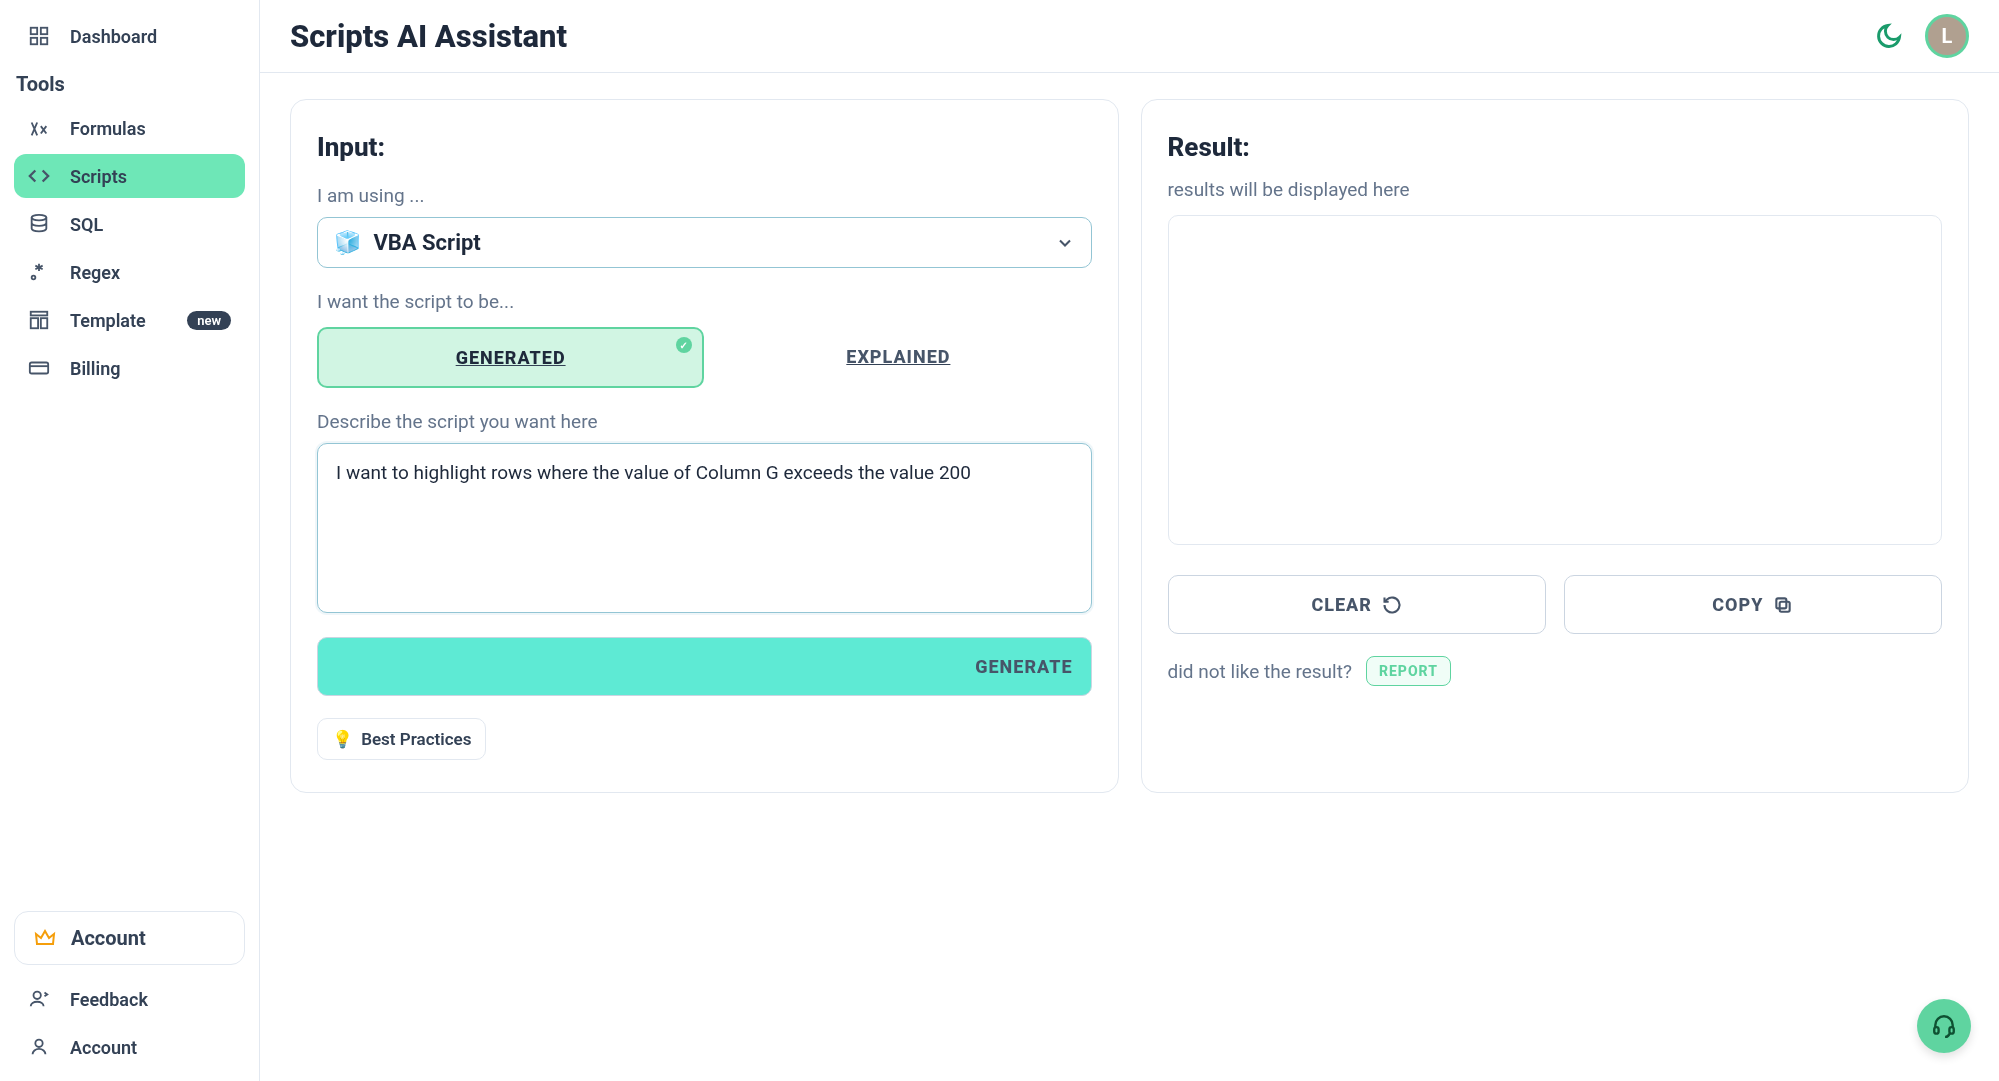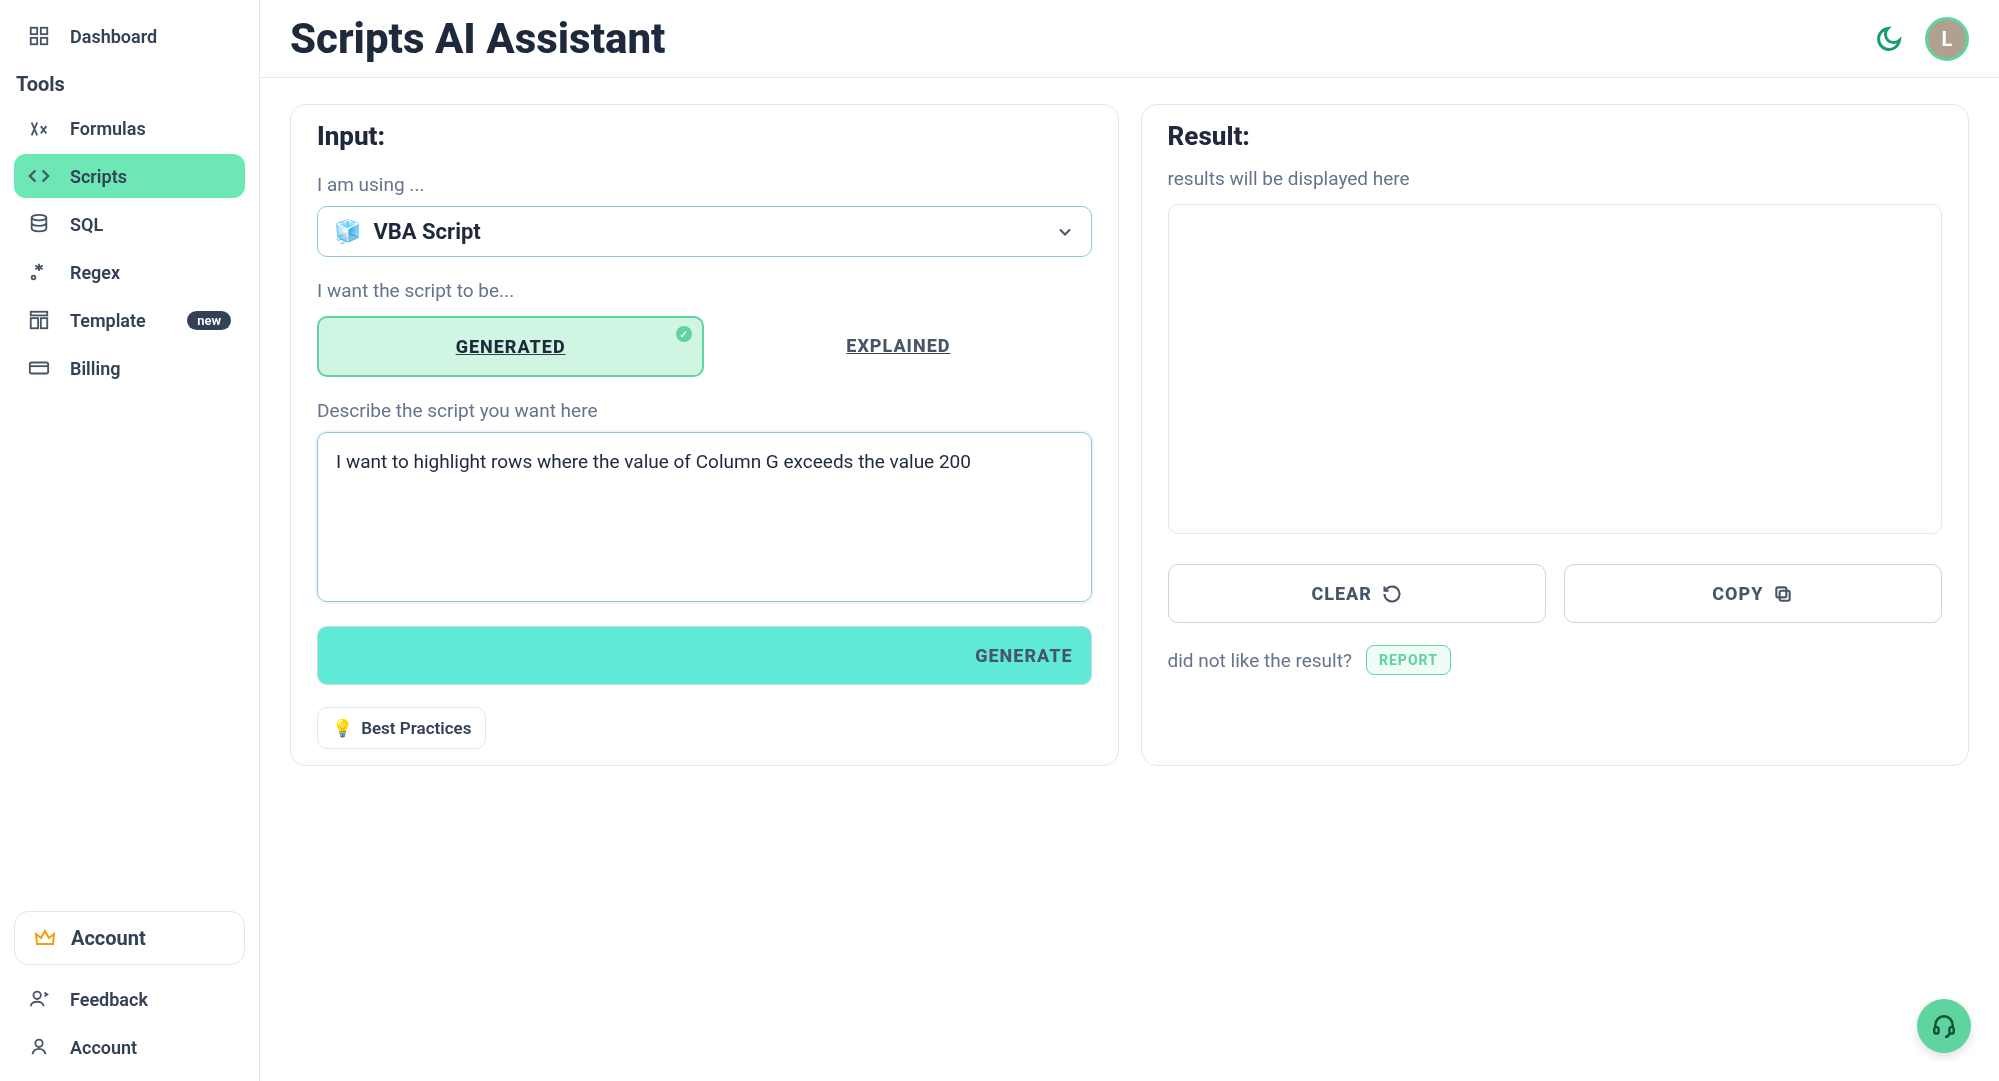--- a/index.html
+++ b/index.html
@@ -56,7 +56,7 @@
   
   .main { flex:1; display:flex; flex-direction:column; overflow:auto; }
   .topbar { display:flex; align-items:center; justify-content:space-between; padding: 14px 30px 14px 30px; border-bottom:1px solid var(--border); }
-  .page-title { font-size:42px; font-weight:800; color:#1e293b; }
+  .page-title { font-size:31px; font-weight:800; color:#1e293b; }
   .topbar-right { display:flex; align-items:center; gap:18px; }
   .theme-btn { width:36px; height:36px; border-radius:10px; display:flex; align-items:center; justify-content:center; color:var(--green-dark); cursor:pointer;}
   .avatar { width:44px; height:44px; border-radius:50%; border:3px solid var(--green); background:#b0a090; color:#fff; display:flex; align-items:center; justify-content:center; font-weight:700; font-size:20px; cursor:pointer;}

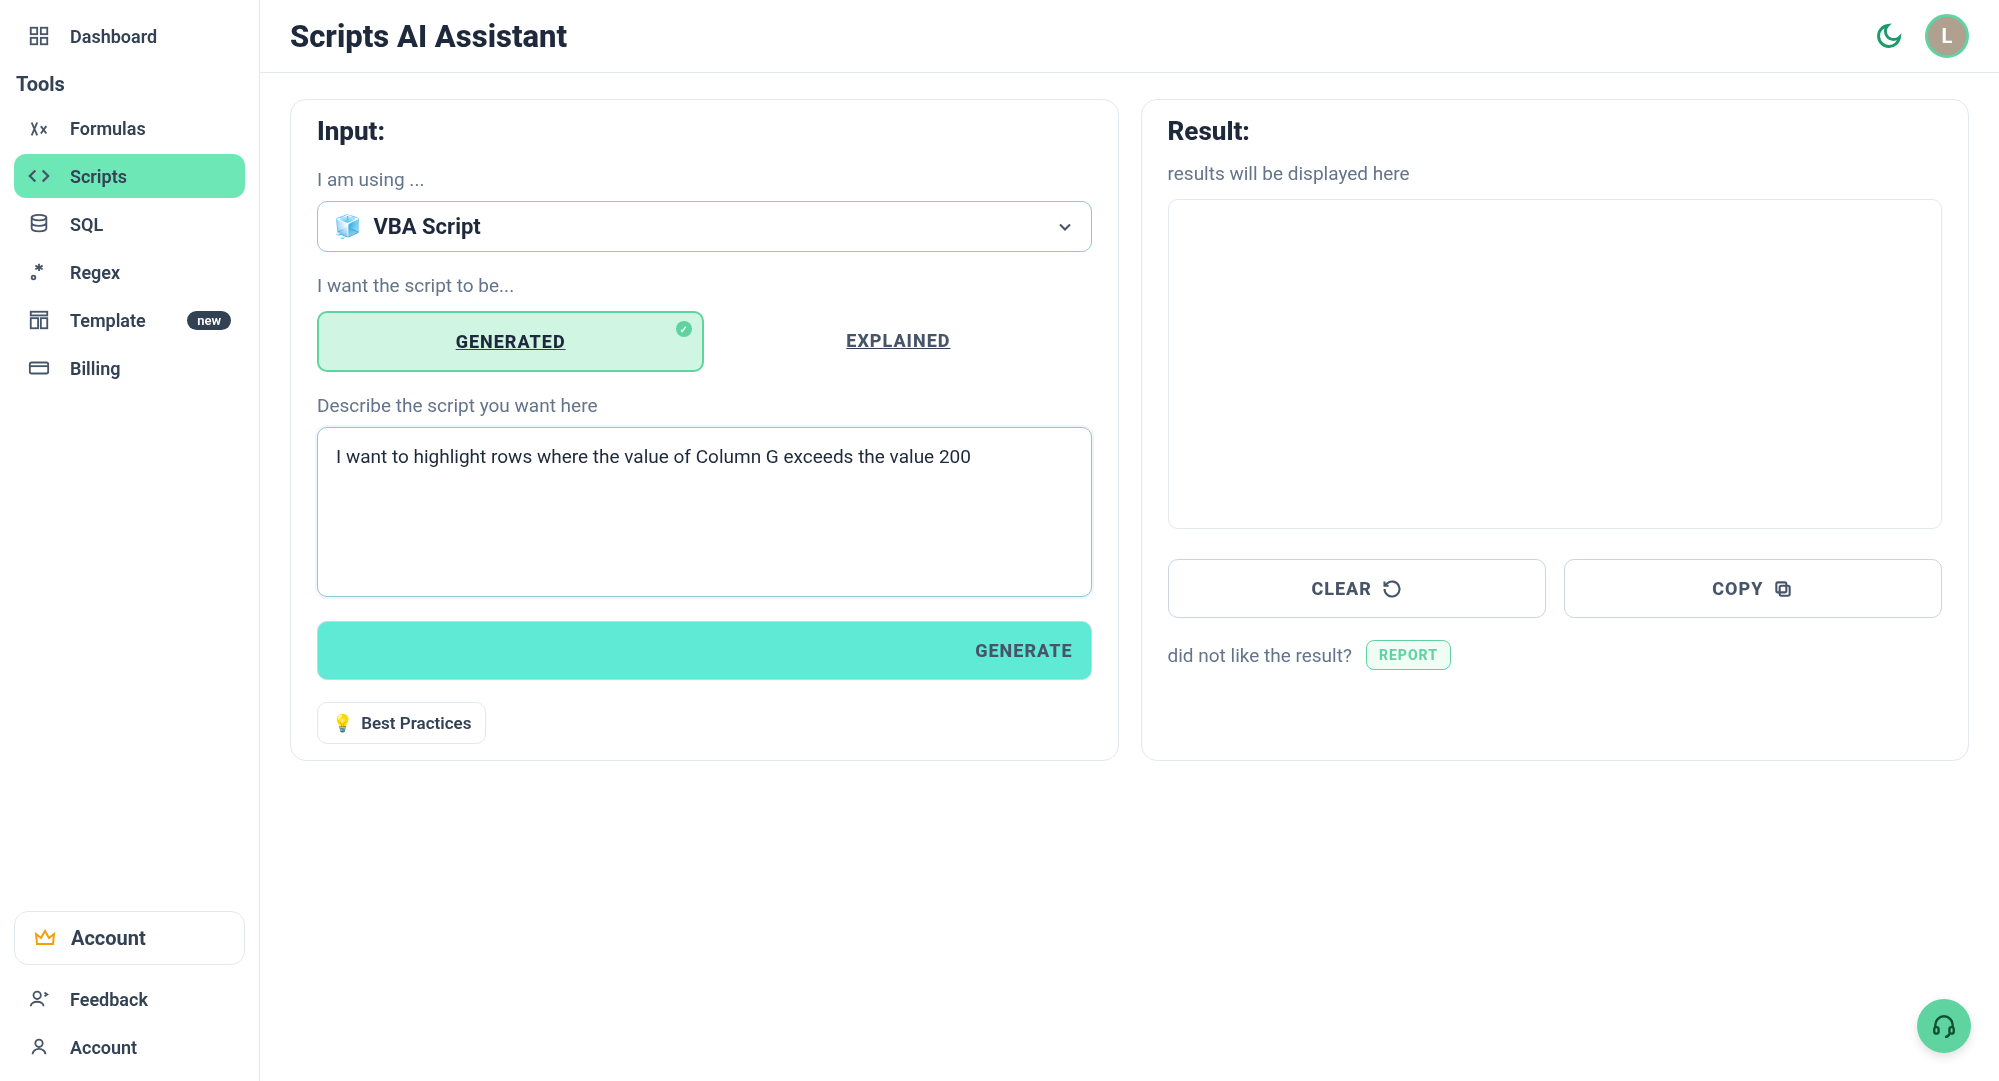--- a/index.html
+++ b/index.html
@@ -62,7 +62,7 @@
   .avatar { width:44px; height:44px; border-radius:50%; border:3px solid var(--green); background:#b0a090; color:#fff; display:flex; align-items:center; justify-content:center; font-weight:700; font-size:20px; cursor:pointer;}
 
   .content { display:flex; gap:22px; padding:26px 30px; }
-  .card { flex:1; border:1px solid var(--border); border-radius:16px; padding:16px 26px; display:flex; flex-direction:column; min-width:0;}
+  .card { flex:1; border:1px solid var(--border); border-radius:16px; padding:32px 26px; display:flex; flex-direction:column; min-width:0;}
   .card-title { font-size:26px; font-weight:800; color:#1e293b; margin-bottom:14px; }
   .label { font-size:19px; color: var(--text-muted); margin: 8px 0 10px 0; }
 

